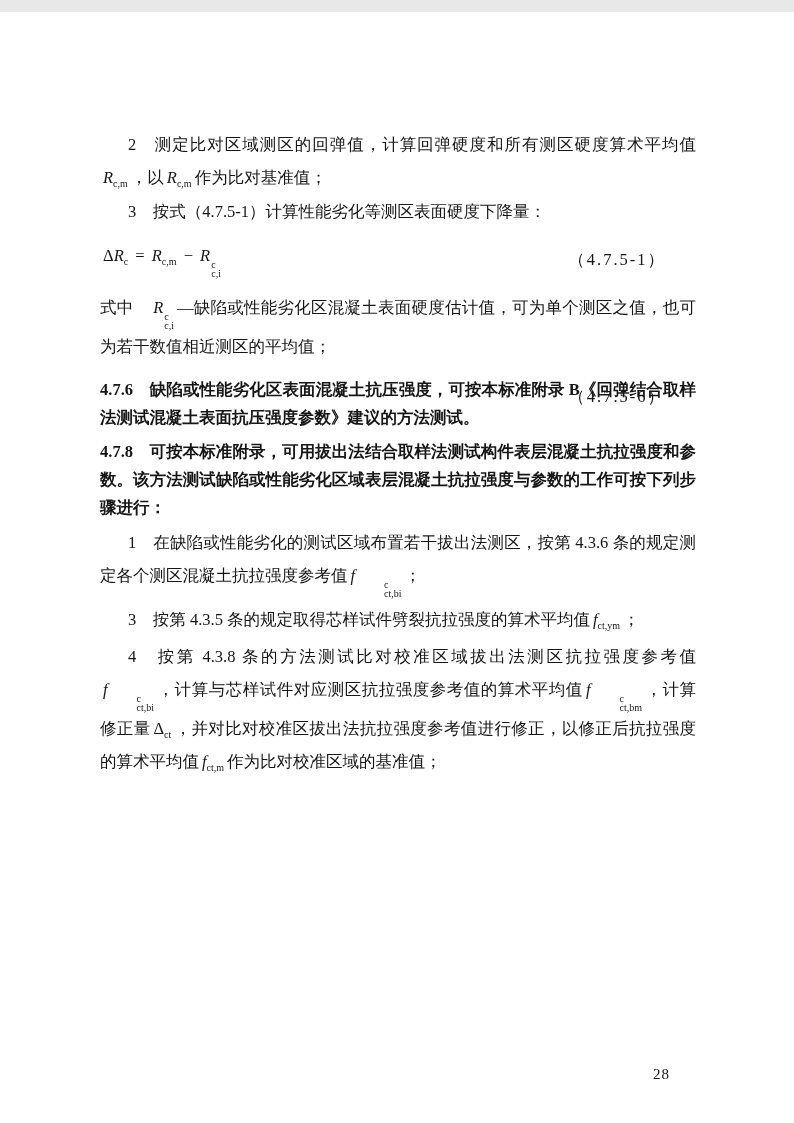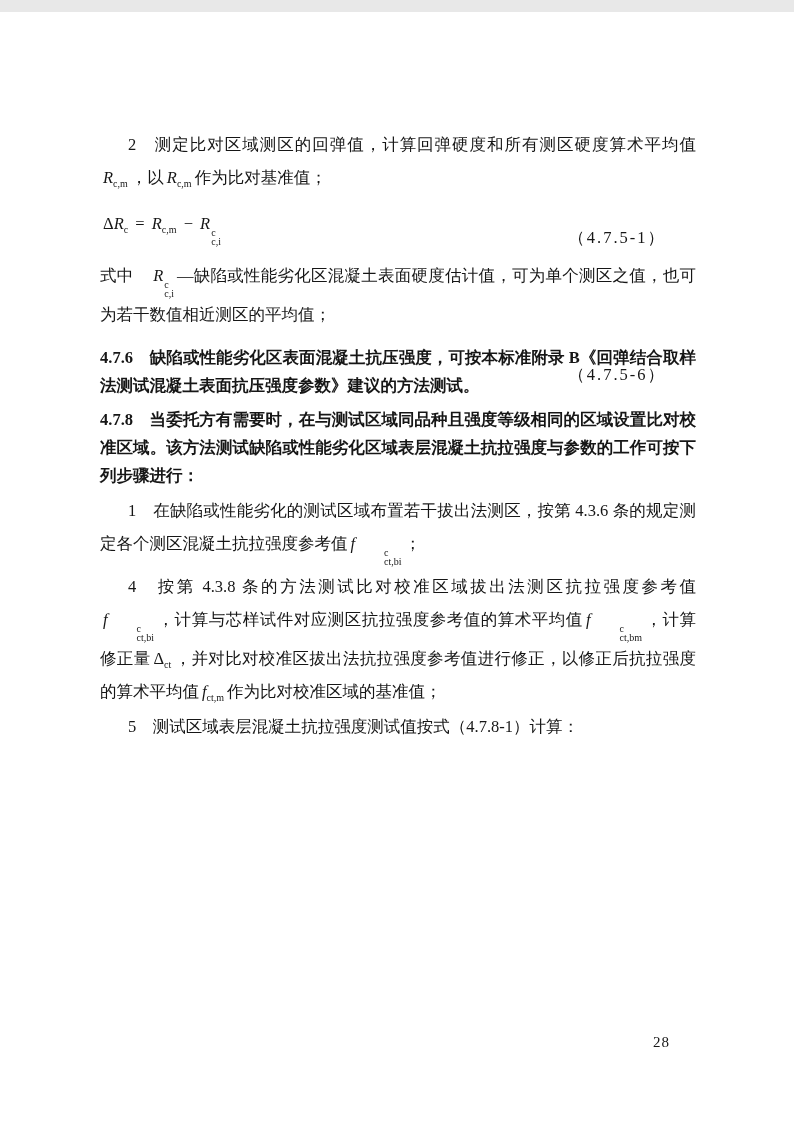--- a/index.html
+++ b/index.html
@@ -65,6 +65,7 @@
 
     <p class="para item mh">2　测定比对区域测区的回弹值，计算回弹硬度和所有测区硬度算术平均值<span class="math"><span class="var">R</span><sub>c,m</sub></span>，以<span class="math"><span class="var">R</span><sub>c,m</sub></span>作为比对基准值；</p>
 
+    <p class="para item">3　按式（4.7.5-1）计算性能劣化等测区表面硬度下降量：</p>
 
     <div class="formula">
       <span class="eq"><span class="math"><span class="up">Δ</span><span class="var">R</span><sub>c</sub></span> = <span class="math"><span class="var">R</span><sub>c,m</sub></span> − <span class="math"><span class="var">R</span><span class="stack">

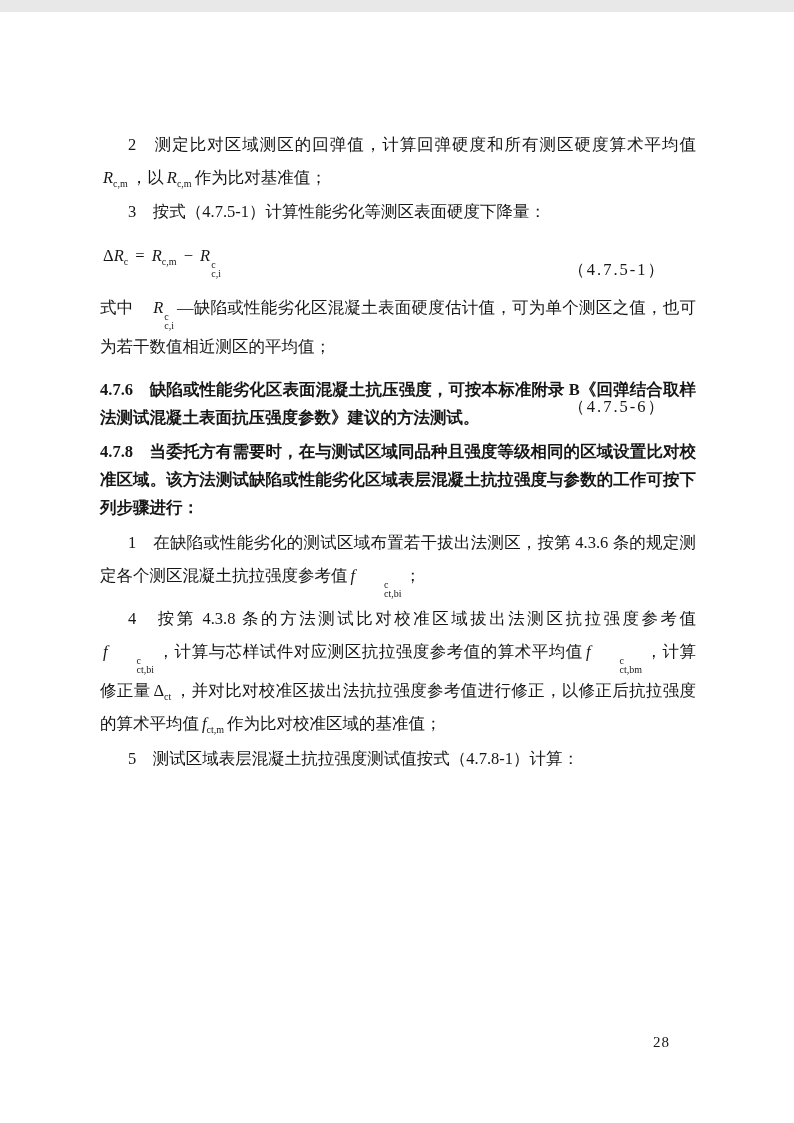--- a/index.html
+++ b/index.html
@@ -33,7 +33,7 @@
   .eq{display:inline-block;}
   .eqlabel{
     position:absolute;
-    right:30px;top:14px;
+    right:30px;top:4px;
     letter-spacing:2px;
   }
   .math{margin:0 3px;white-space:nowrap;}

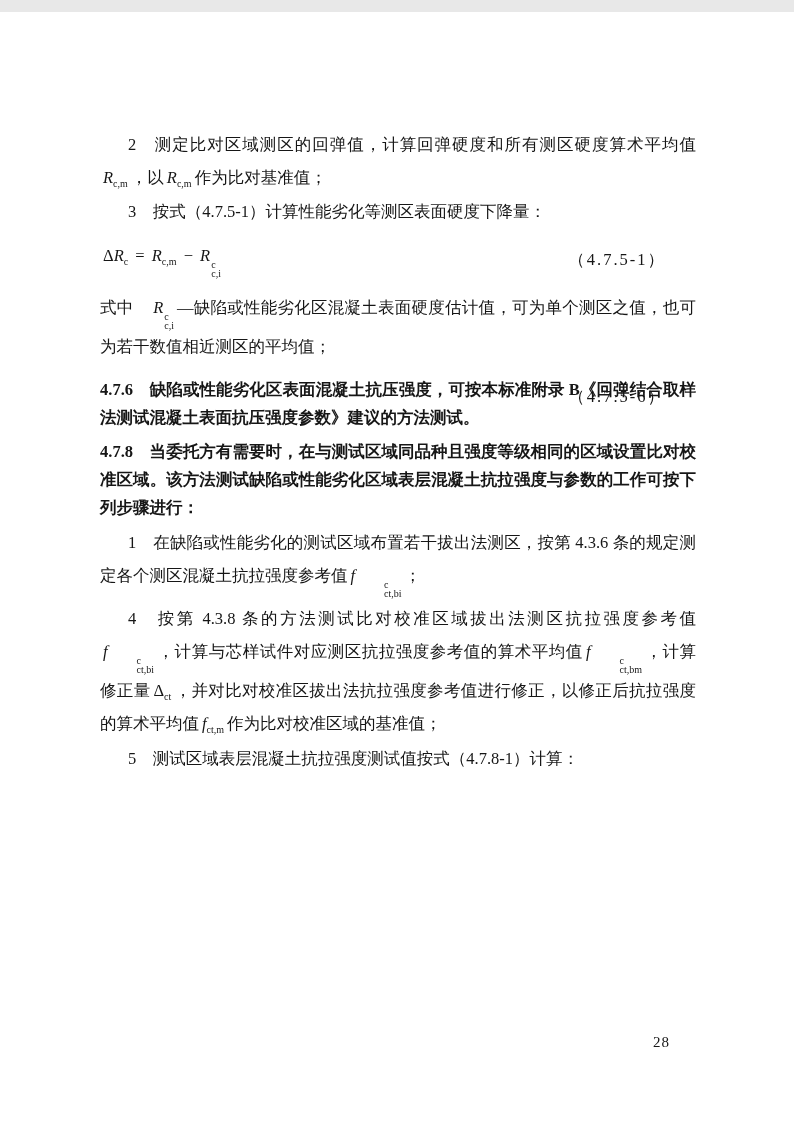--- a/index.html
+++ b/index.html
@@ -88,7 +88,7 @@
     <p class="para sec">4.7.6　缺陷或性能劣化区表面混凝土抗压强度，可按本标准附录 B《回弹结合取样法测试混凝土表面抗压强度参数》建议的方法测试。</p>
 
 
-    <p class="para sec" style="margin-top:6px">4.7.8　当委托方有需要时，在与测试区域同品种且强度等级相同的区域设置比对校准区域。该方法测试缺陷或性能劣化区域表层混凝土抗拉强度与参数的工作可按下列步骤进行：</p>
+    <p class="para sec" style="margin-top:6px">4.7.8　可按本标准附录，可用拔出法结合取样法测试构件表层混凝土抗拉强度和参数。该方法测试缺陷或性能劣化区域表层混凝土抗拉强度与参数的工作可按下列步骤进行：</p>
 
     <p class="para item mh">1　在缺陷或性能劣化的测试区域布置若干拔出法测区，按第 4.3.6 条的规定测定各个测区混凝土抗拉强度参考值<span class="math"><span class="var">f</span><span class="stack">
             <span>c</span>

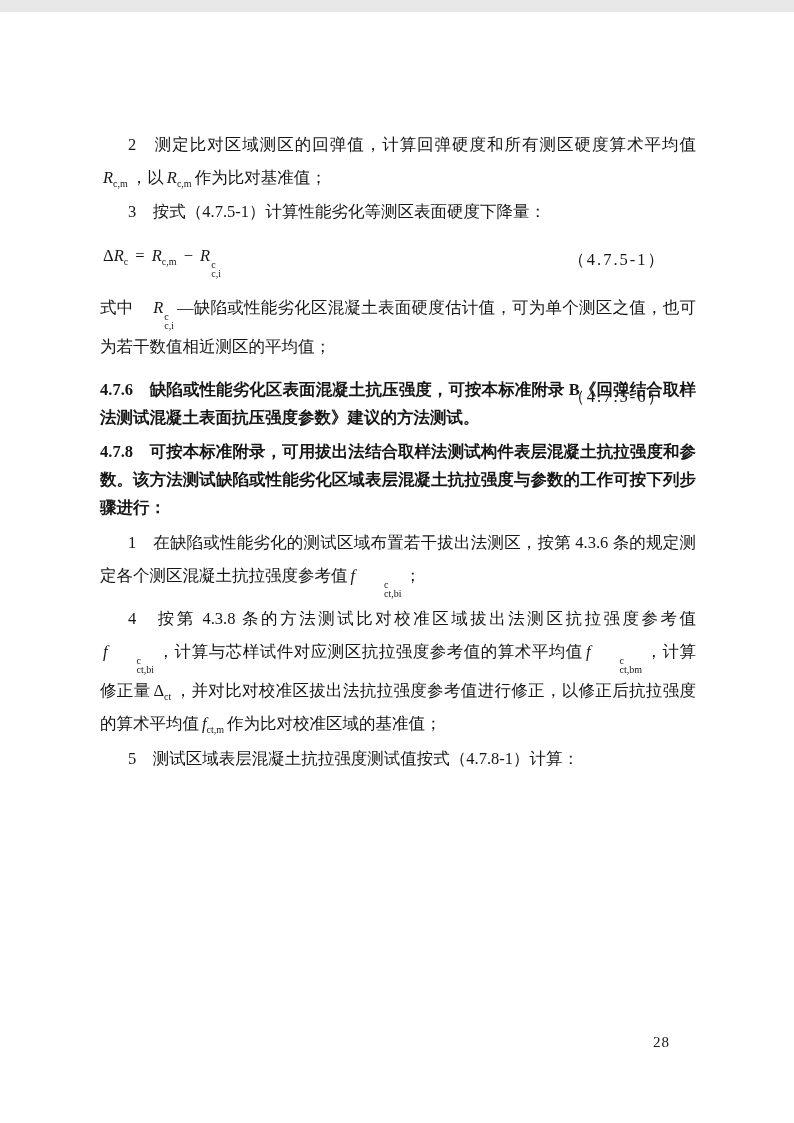--- a/index.html
+++ b/index.html
@@ -96,6 +96,7 @@
           </span></span>；</p>
 
 
+    <p class="para item mh" style="margin-top:5px">3　按第 4.3.5 条的规定取得芯样试件劈裂抗拉强度的算术平均值<span class="math"><span class="var">f</span><sub>ct,ym</sub></span>；</p>
 
     <p class="para item mh">4　按第 4.3.8 条的方法测试比对校准区域拔出法测区抗拉强度参考值<span class="math"><span class="var">f</span><span class="stack">
             <span>c</span>

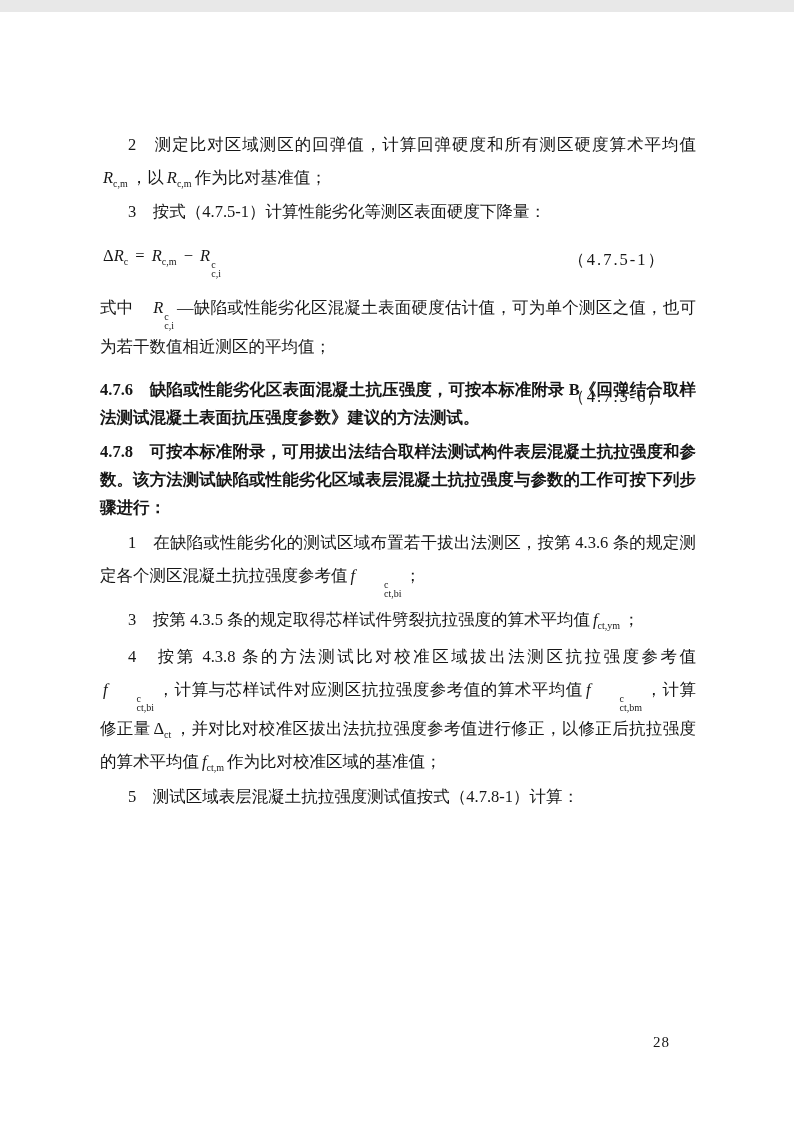--- a/index.html
+++ b/index.html
@@ -106,7 +106,6 @@
             <span>ct,bm</span>
           </span></span>，计算修正量<span class="math"><span class="up">Δ</span><sub>ct</sub></span>，并对比对校准区拔出法抗拉强度参考值进行修正，以修正后抗拉强度的算术平均值<span class="math"><span class="var">f</span><sub>ct,m</sub></span>作为比对校准区域的基准值；</p>
 
-    <p class="para item" style="margin-top:5px">5　测试区域表层混凝土抗拉强度测试值按式（4.7.8-1）计算：</p>
 
   </div>
 

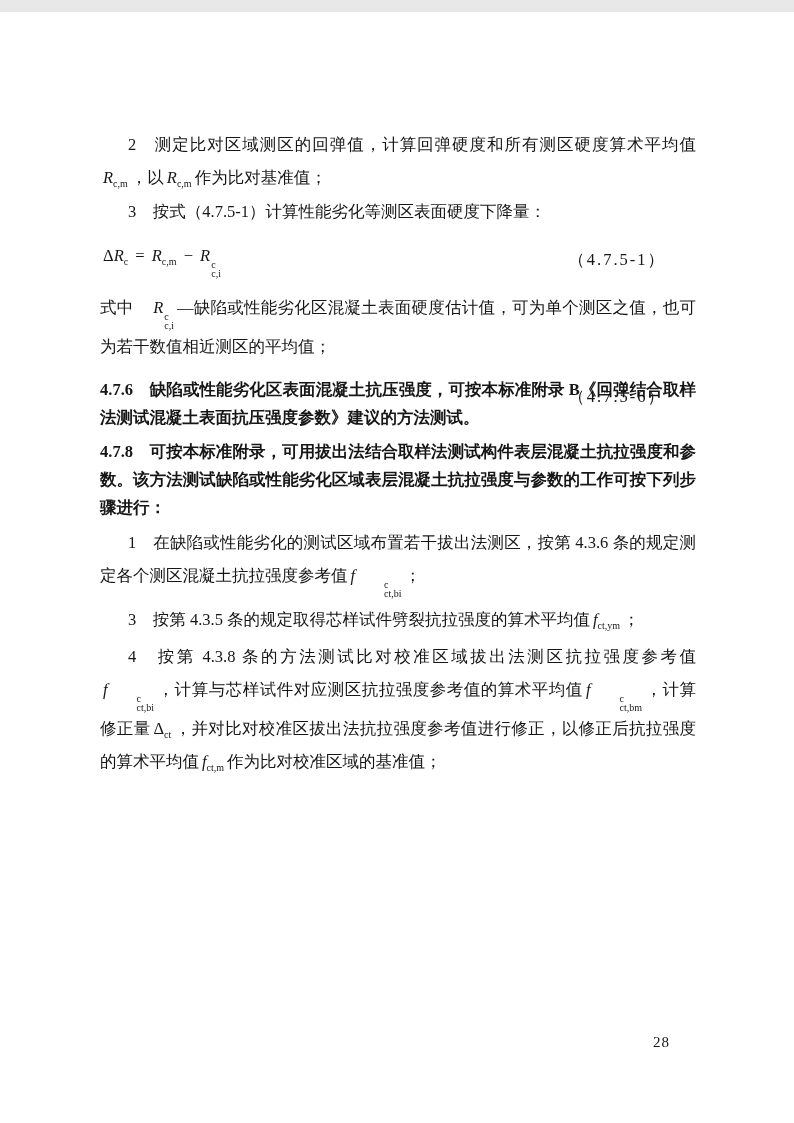--- a/index.html
+++ b/index.html
@@ -52,7 +52,7 @@
   .lat{font-style:italic;}
   .pagenum{
     position:absolute;
-    left:653px;top:1022px;
+    left:653px;top:1054px;
     font-size:15px;
     letter-spacing:1px;
   }

